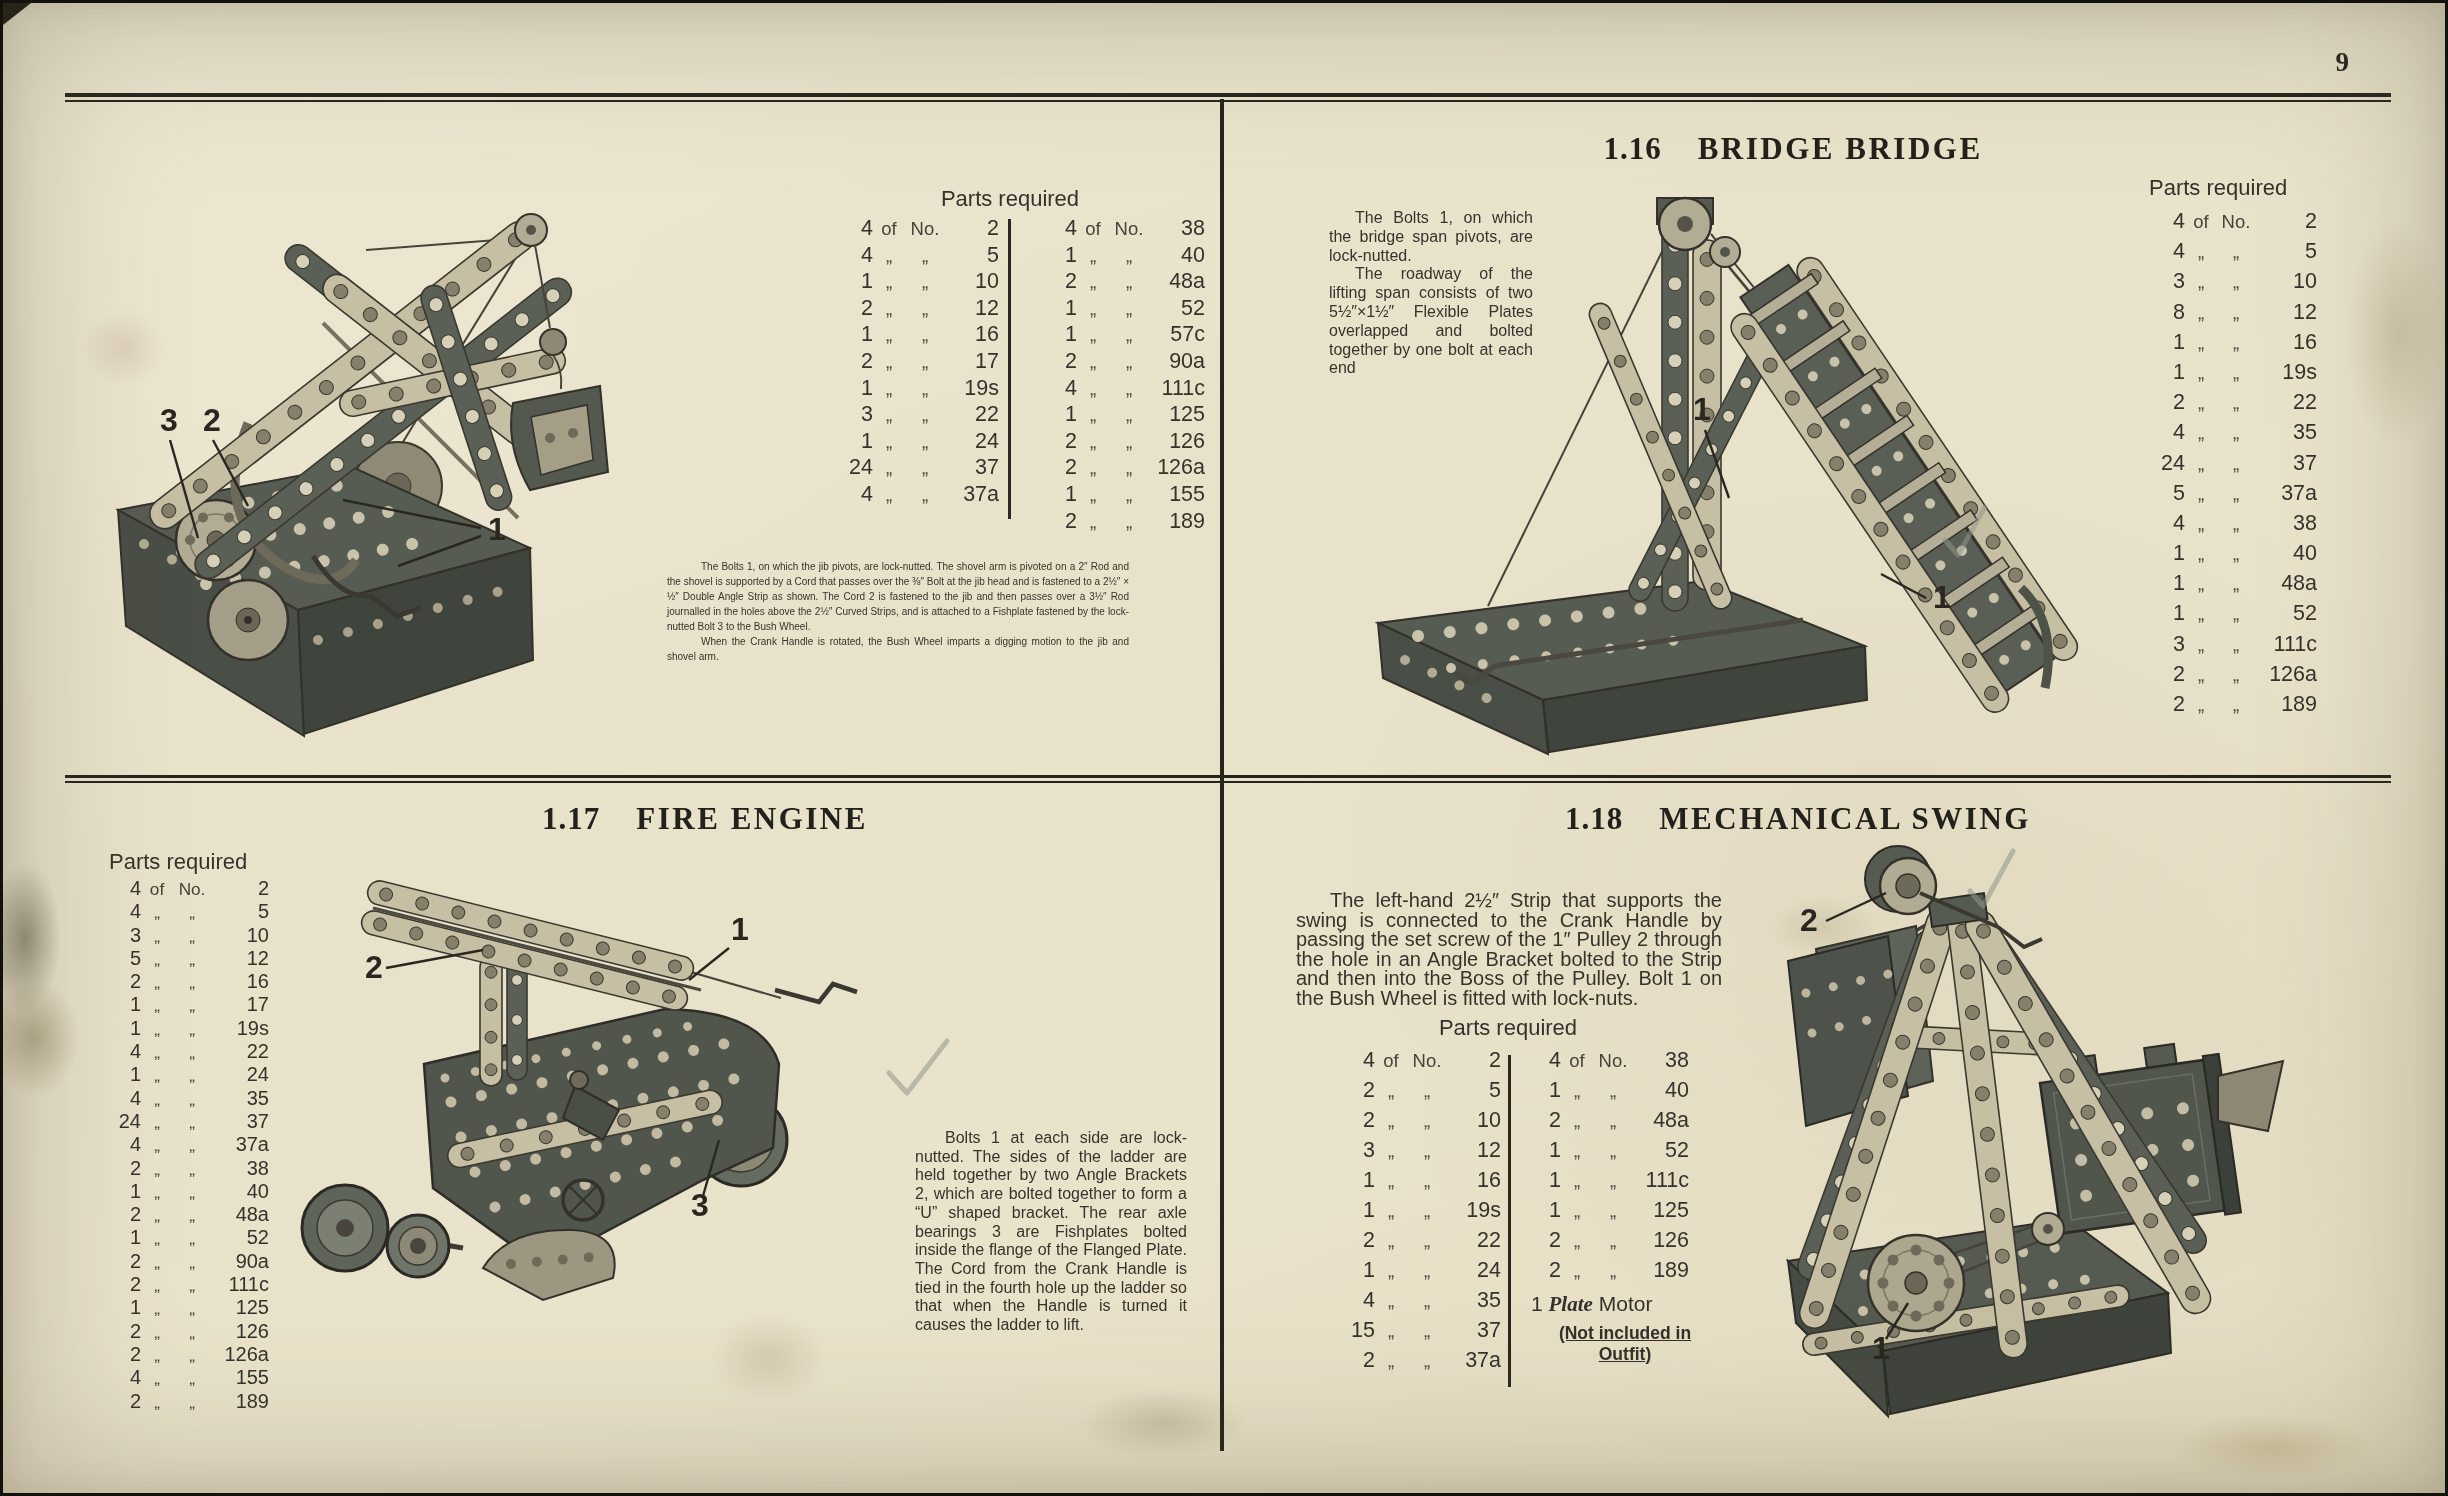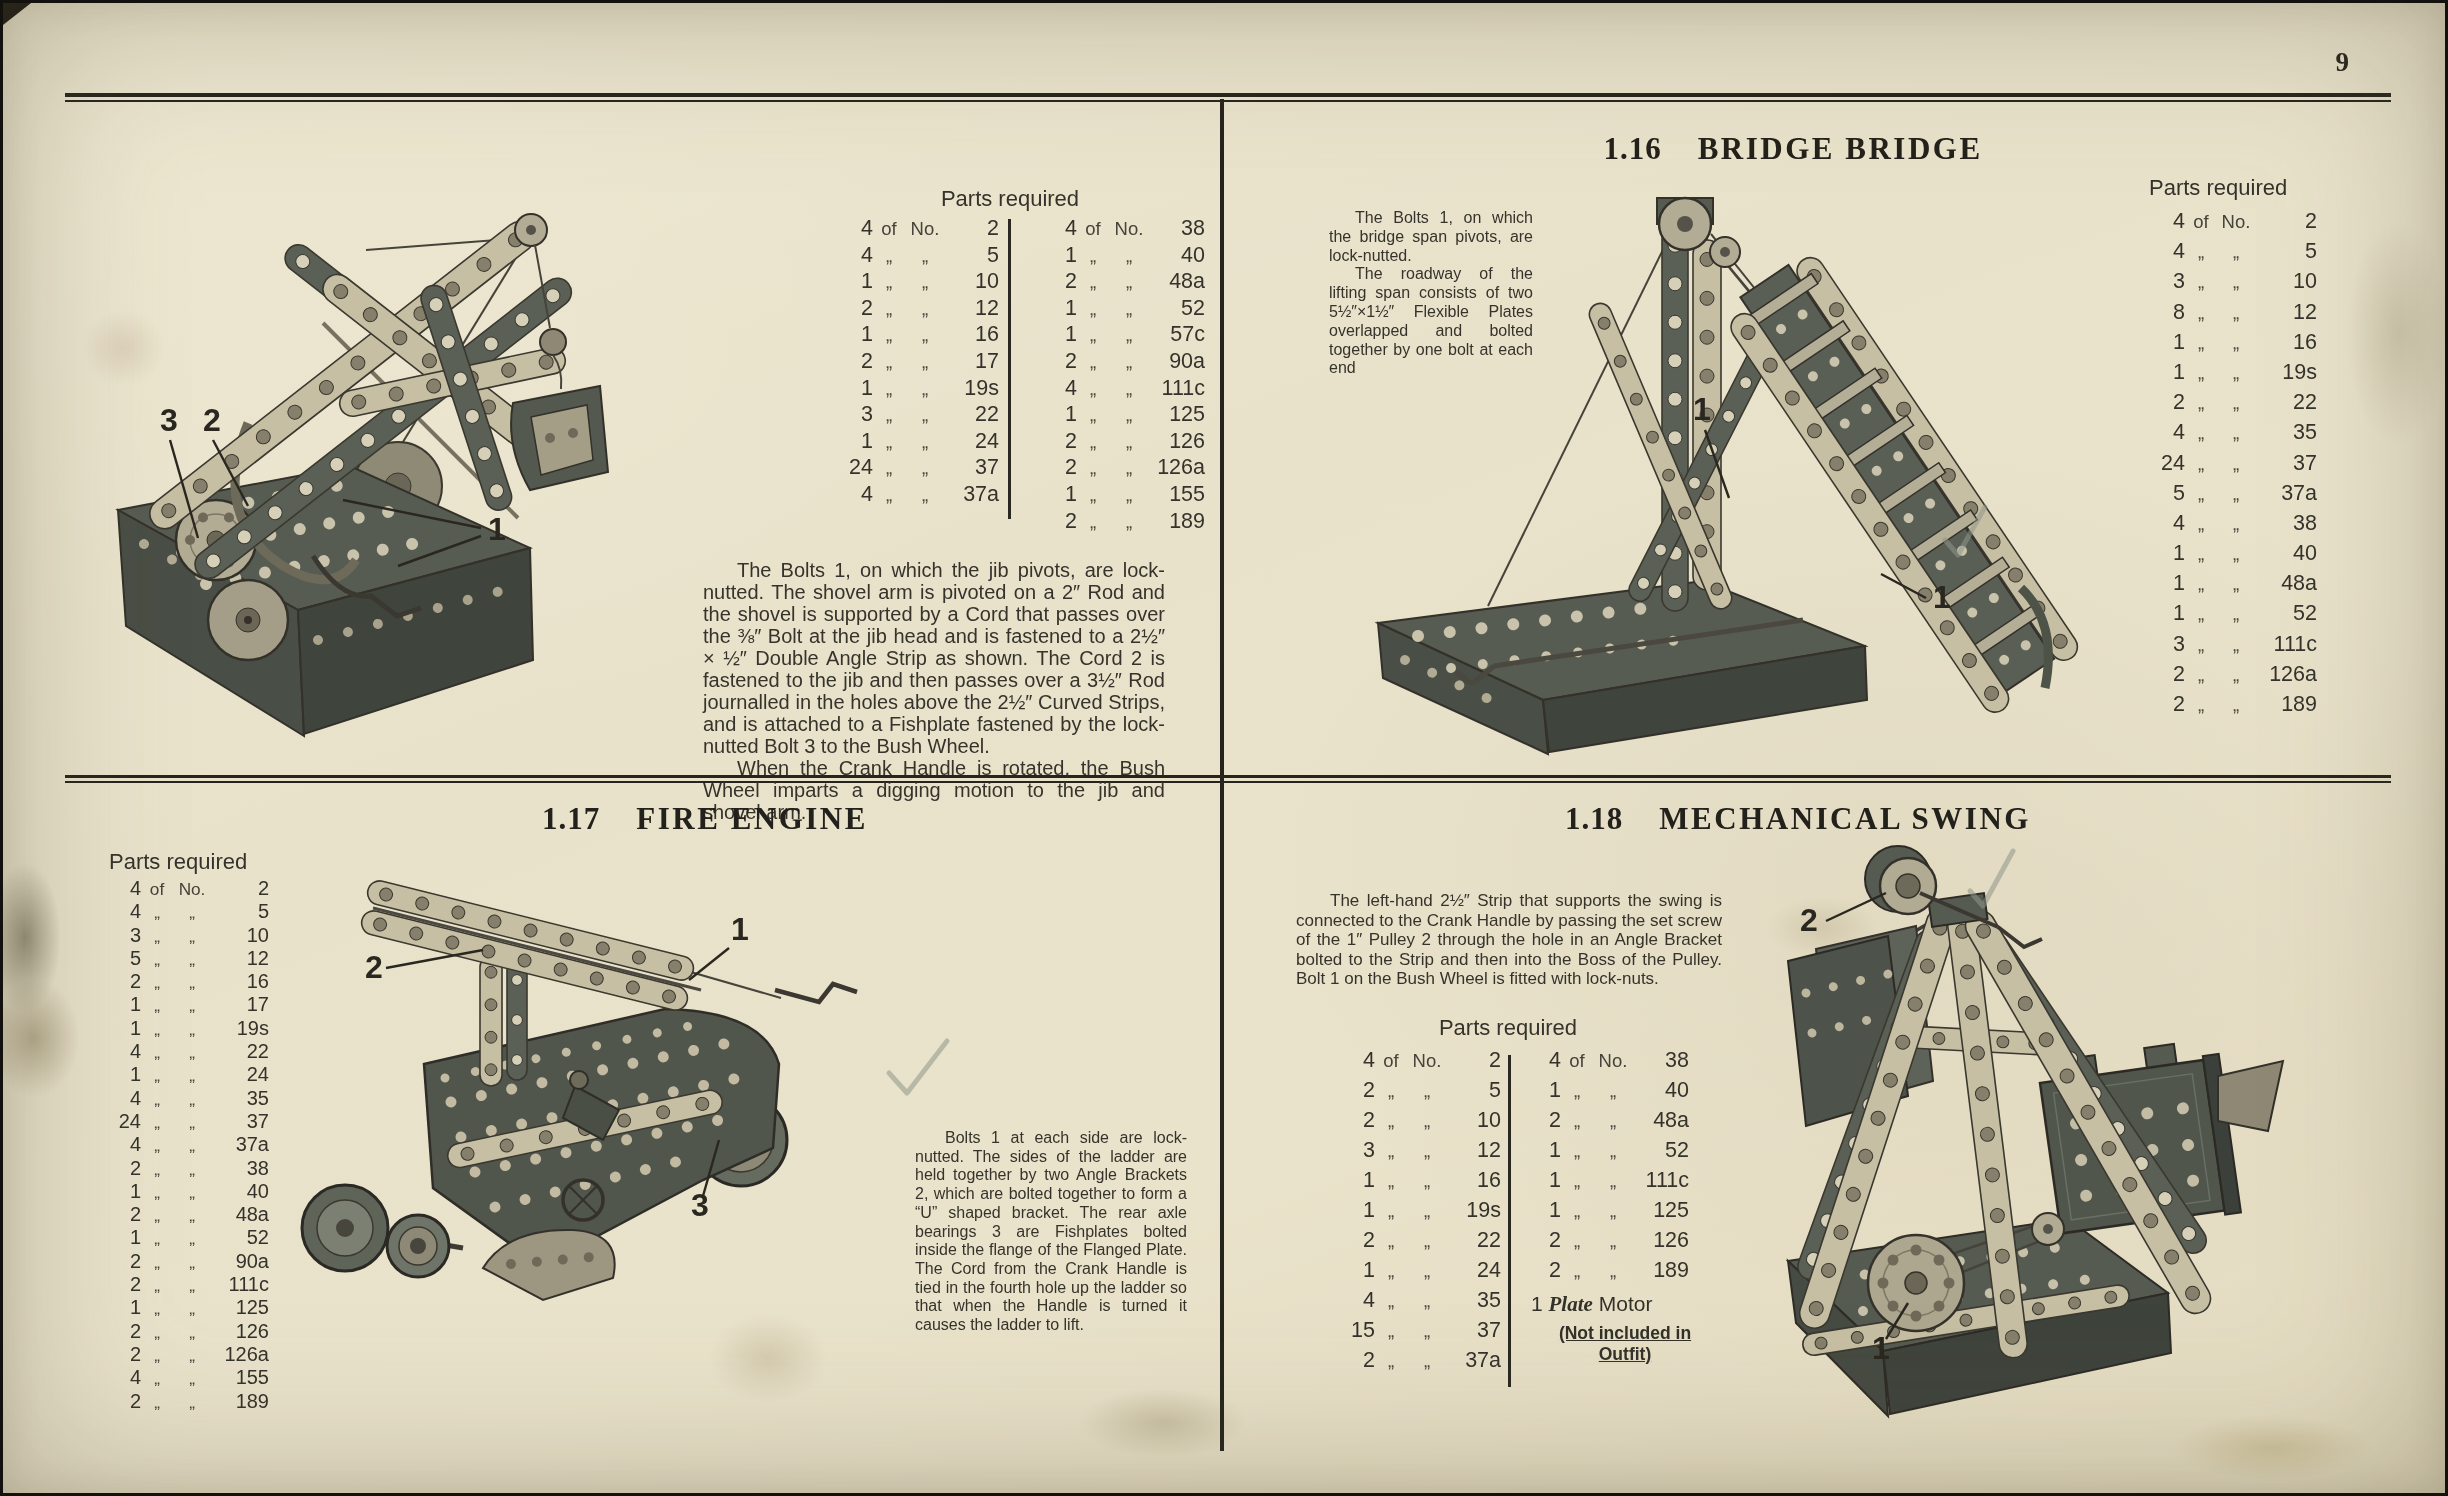--- a/index.html
+++ b/index.html
@@ -211,7 +211,7 @@
       </div>
     </div>
 
-  <div class="desc" style="left:700px;top:556px;width:462px;font-size:20px;line-height:22px;">
+  <div class="desc" style="left:664px;top:556px;width:462px;font-size:10px;line-height:15px;">
     <p>The Bolts 1, on which the jib pivots, are lock-nutted. The shovel arm is pivoted on a 2″ Rod and the shovel is supported by a Cord that passes over the ⅜″ Bolt at the jib head and is fastened to a 2½″ × ½″ Double Angle Strip as shown. The Cord 2 is fastened to the jib and then passes over a 3½″ Rod journalled in the holes above the 2½″ Curved Strips, and is attached to a Fishplate fastened by the lock-nutted Bolt 3 to the Bush Wheel.</p>
     <p>When the Crank Handle is rotated, the Bush Wheel imparts a digging motion to the jib and shovel arm.</p>
   </div>

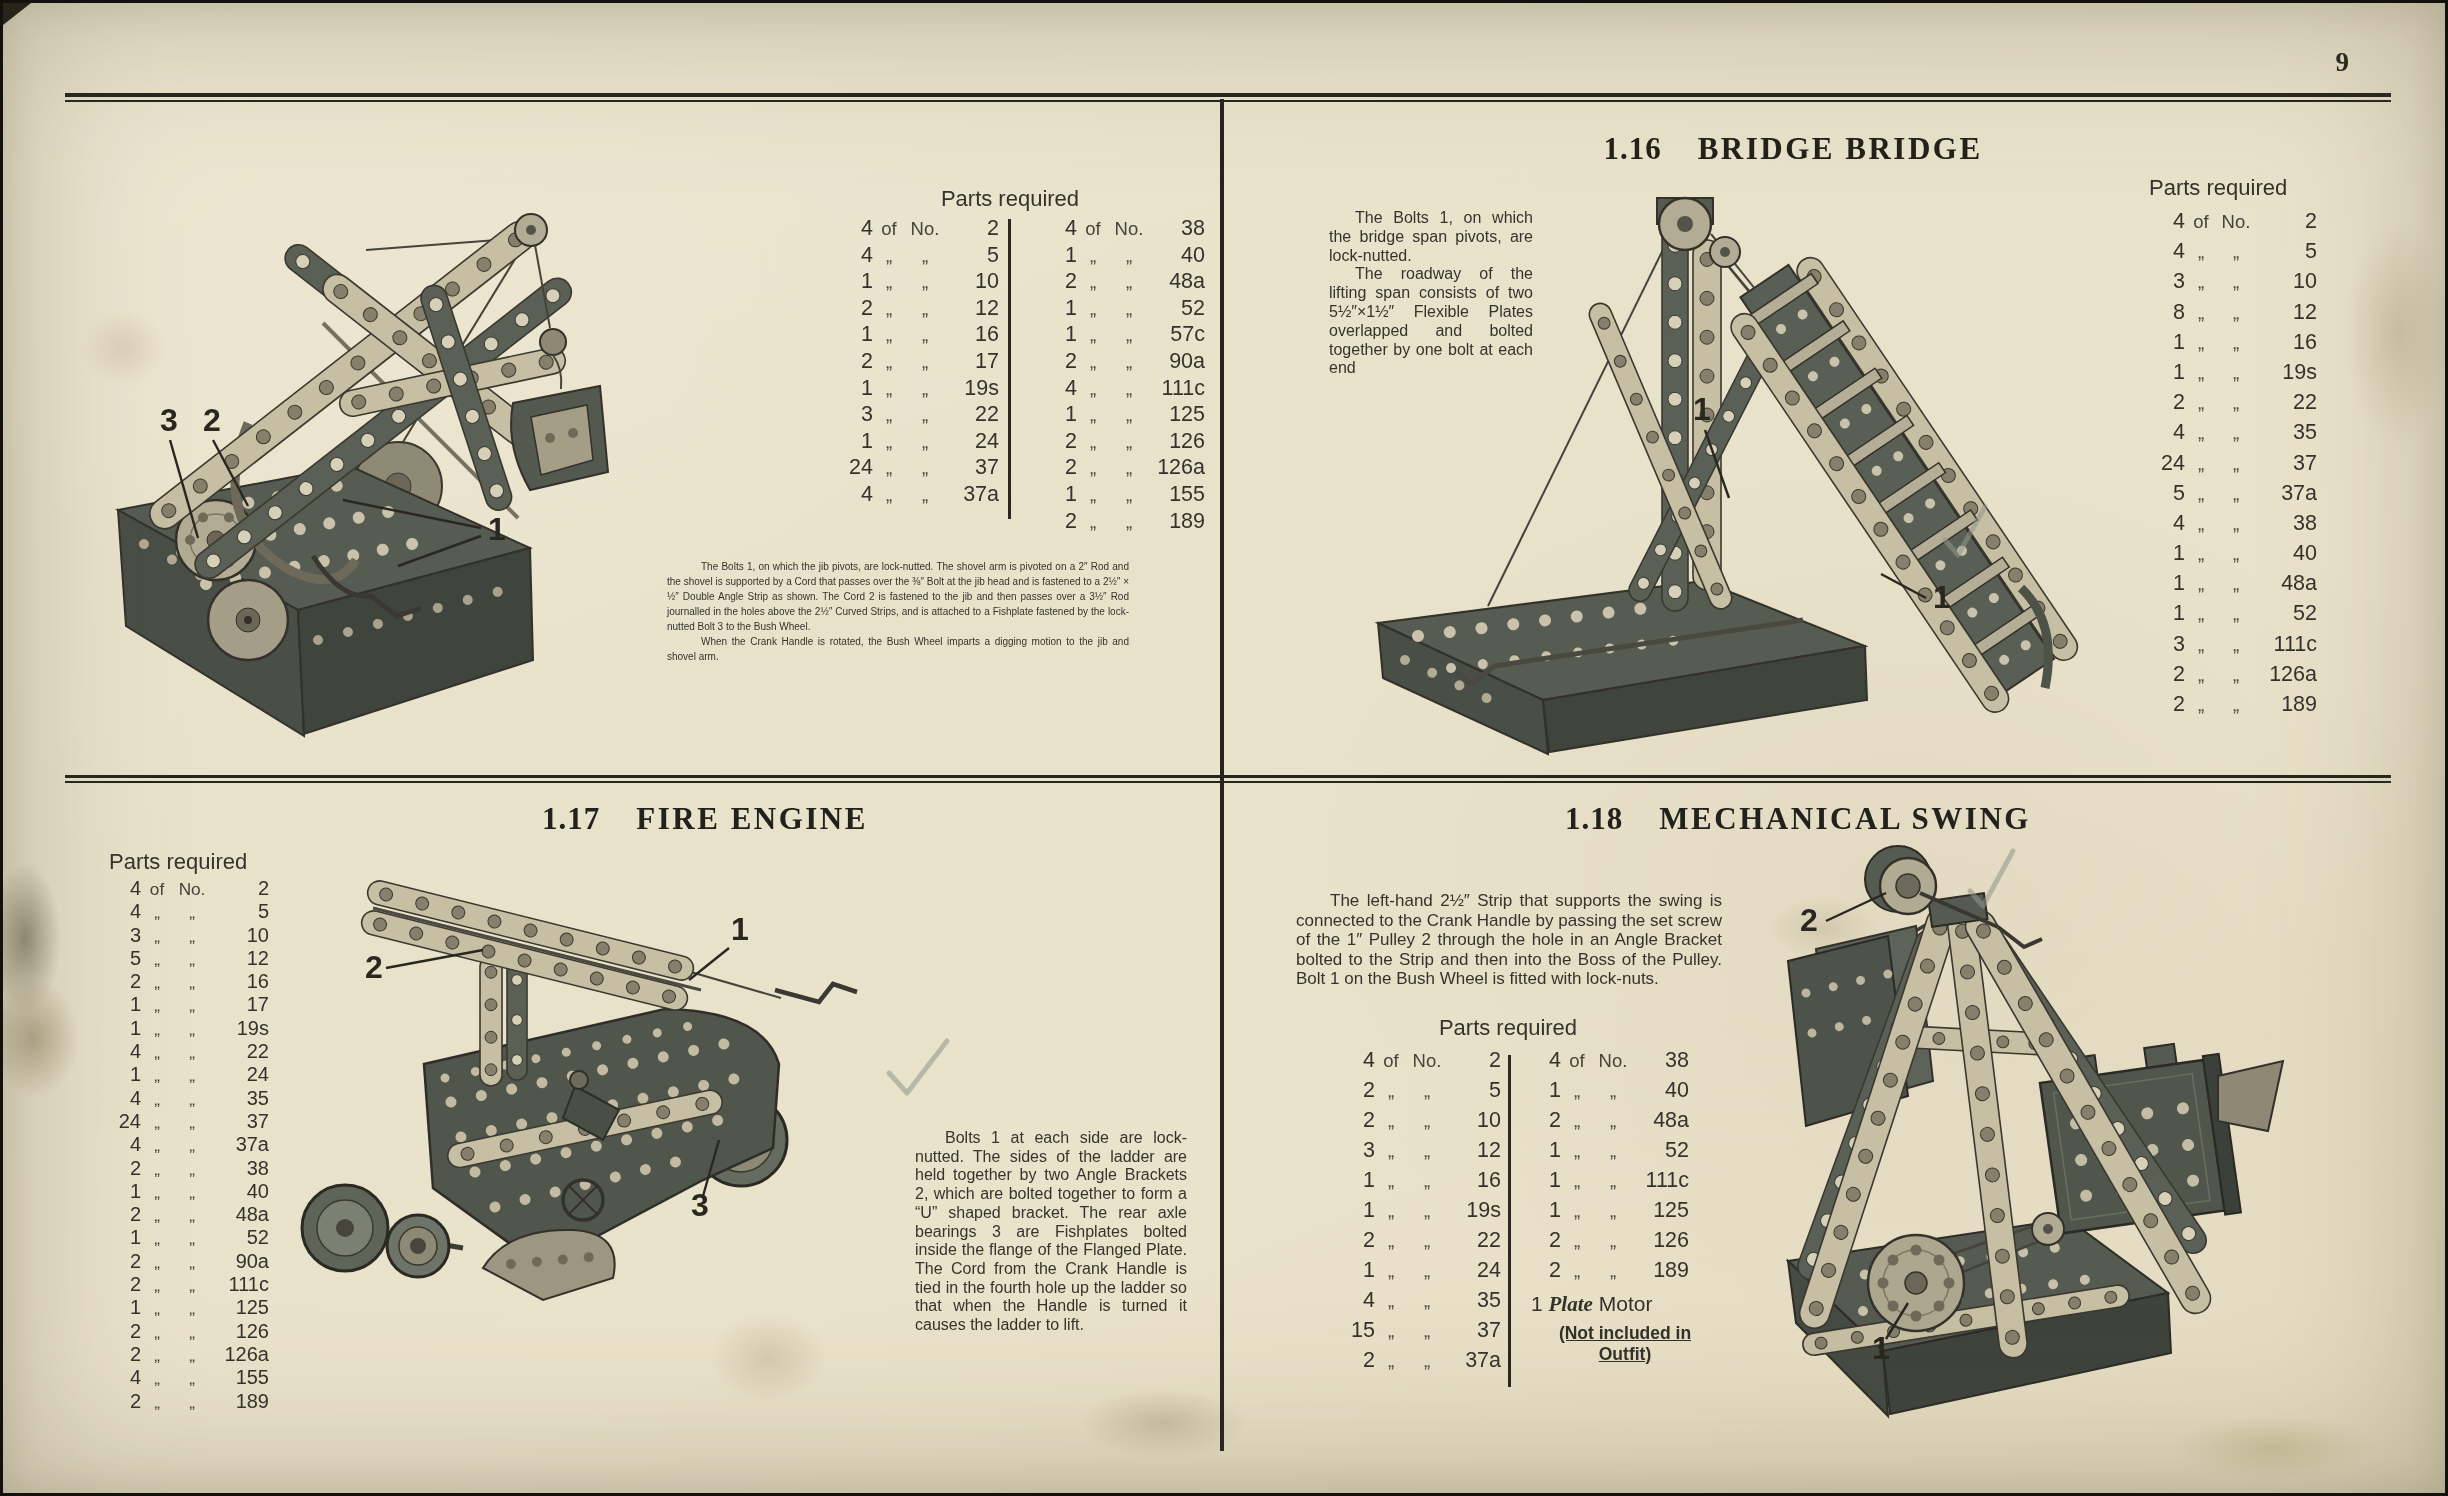--- a/index.html
+++ b/index.html
@@ -994,7 +994,7 @@
     <span class="num">1.18</span><span>MECHANICAL SWING</span>
   </div>
 
-  <div class="desc" style="left:1293px;top:888px;width:426px;font-size:17px;line-height:19.6px;">
+  <div class="desc" style="left:1293px;top:888px;width:426px;font-size:20px;line-height:19.6px;">
     <p>The left-hand 2½″ Strip that supports the swing is connected to the Crank Handle by passing the set screw of the 1″ Pulley 2 through the hole in an Angle Bracket bolted to the Strip and then into the Boss of the Pulley. Bolt 1 on the Bush Wheel is fitted with lock-nuts.</p>
   </div>
 

